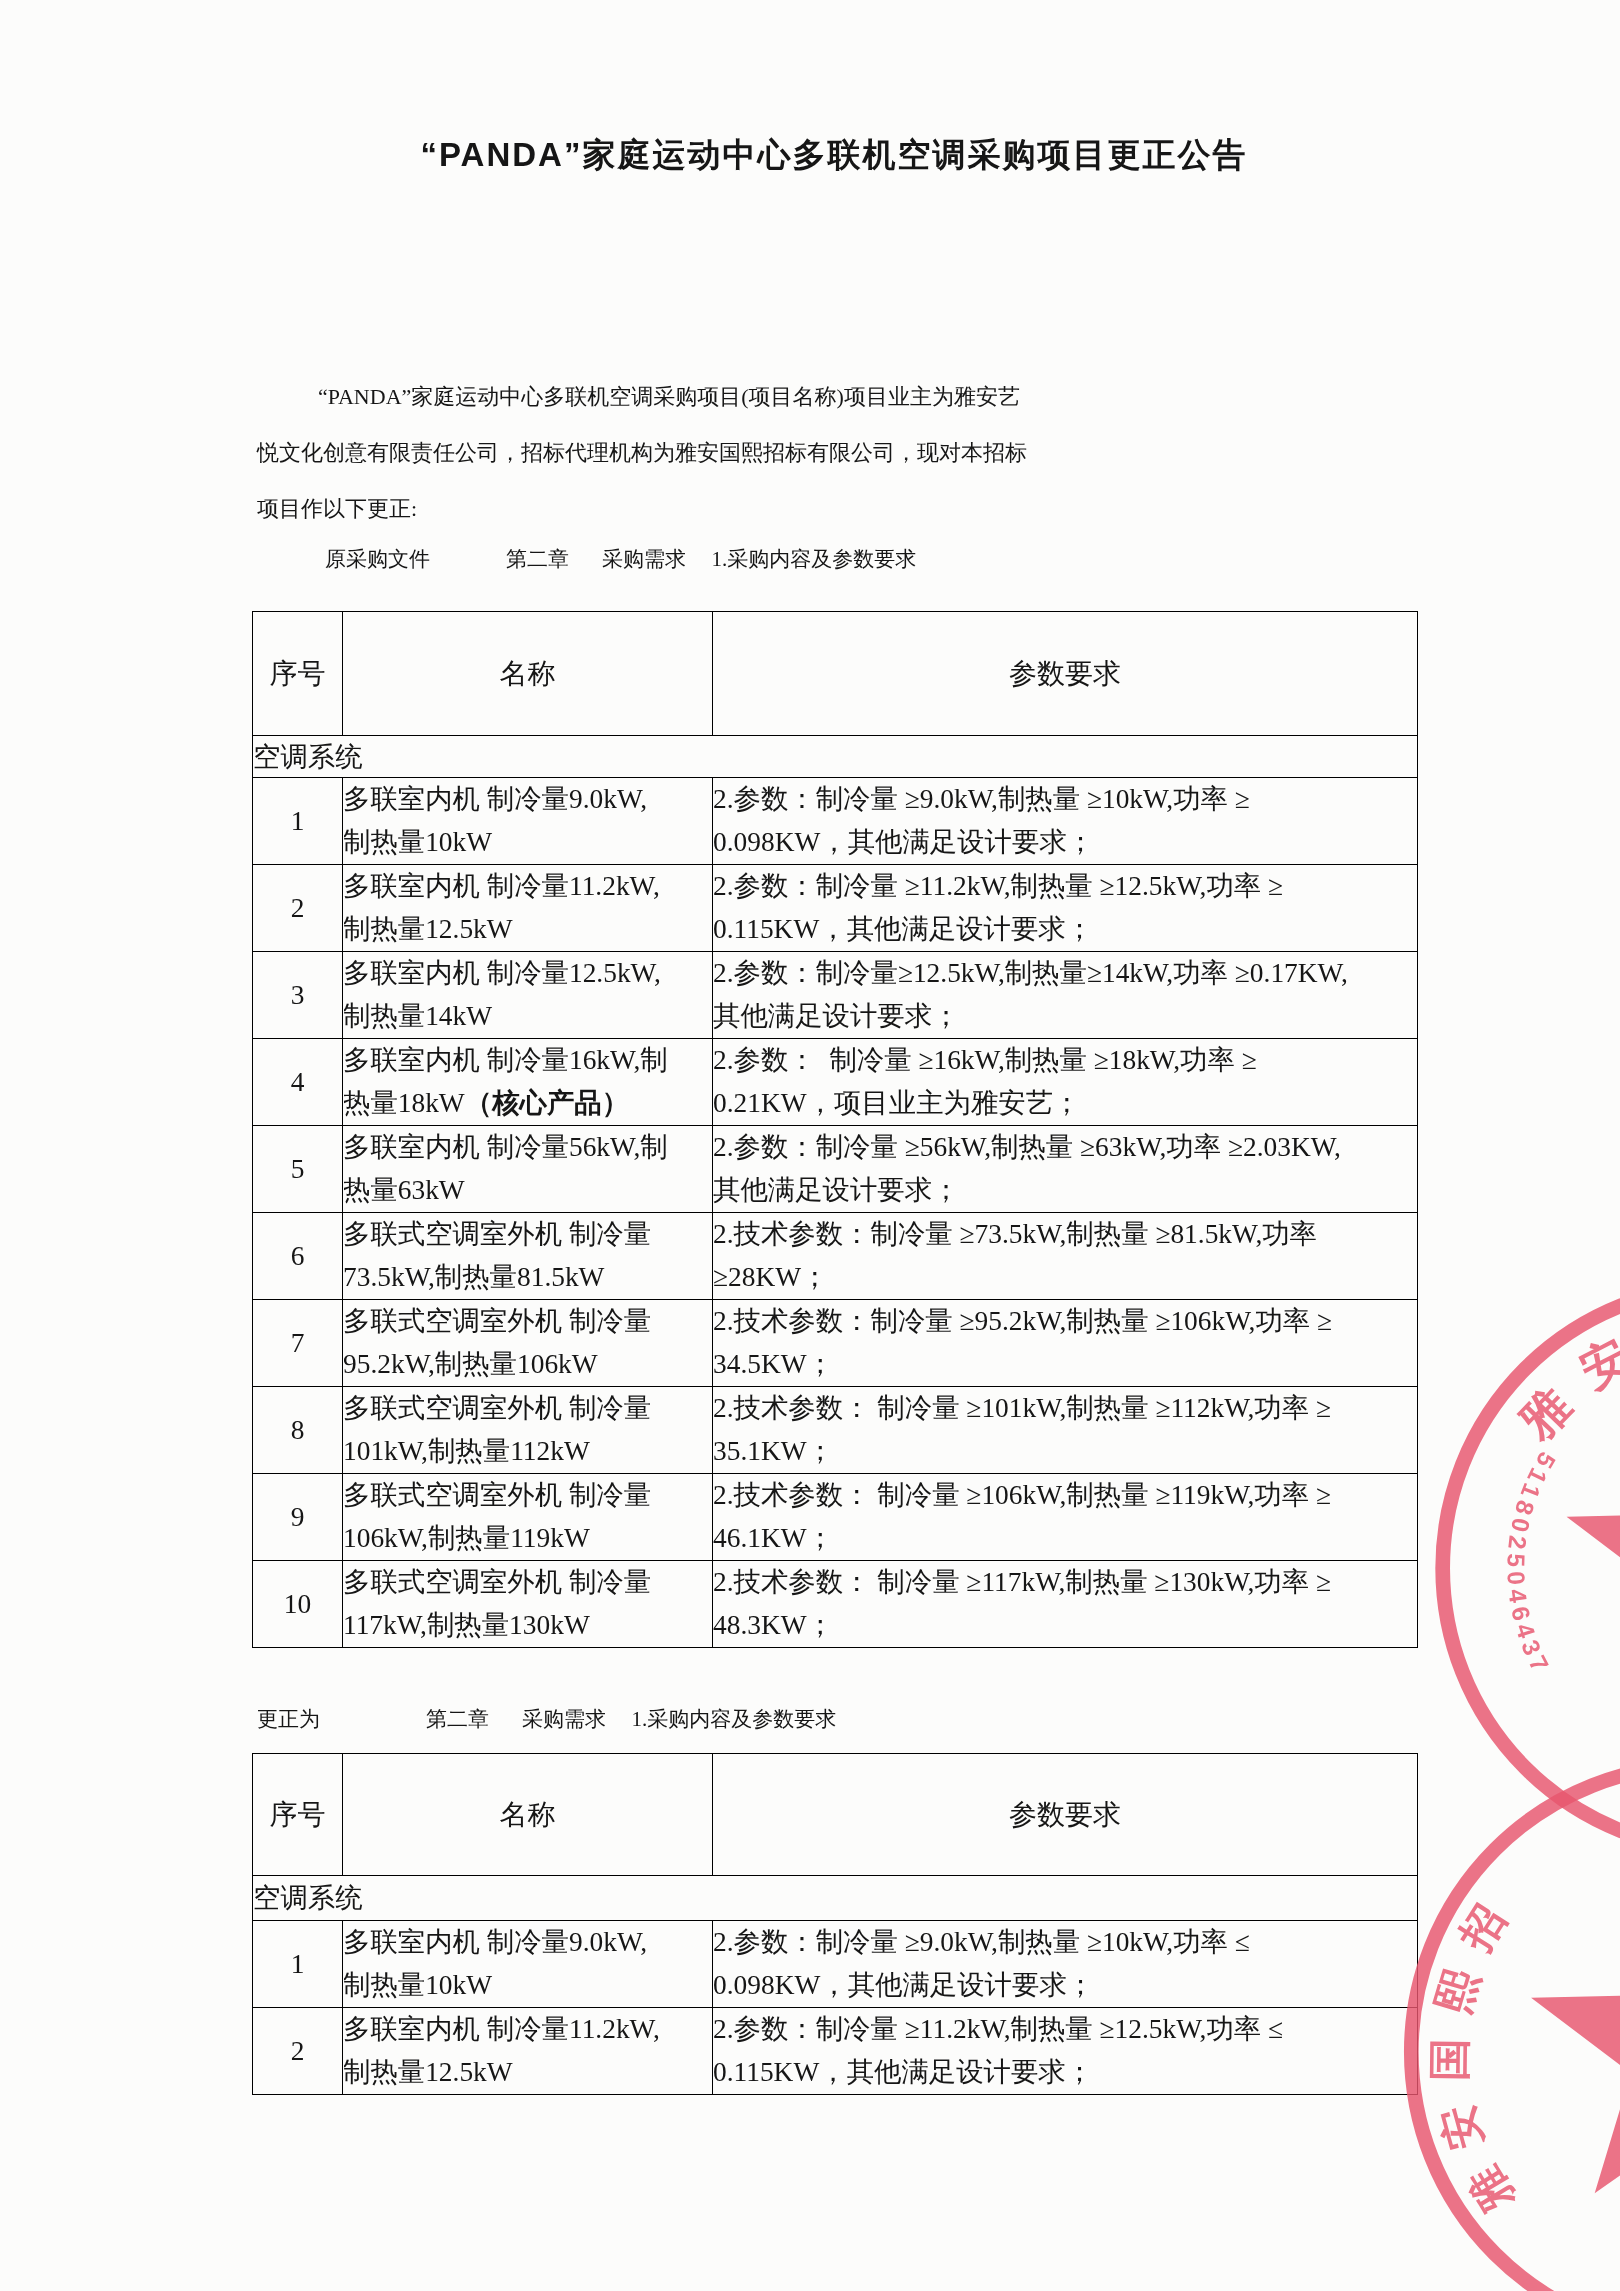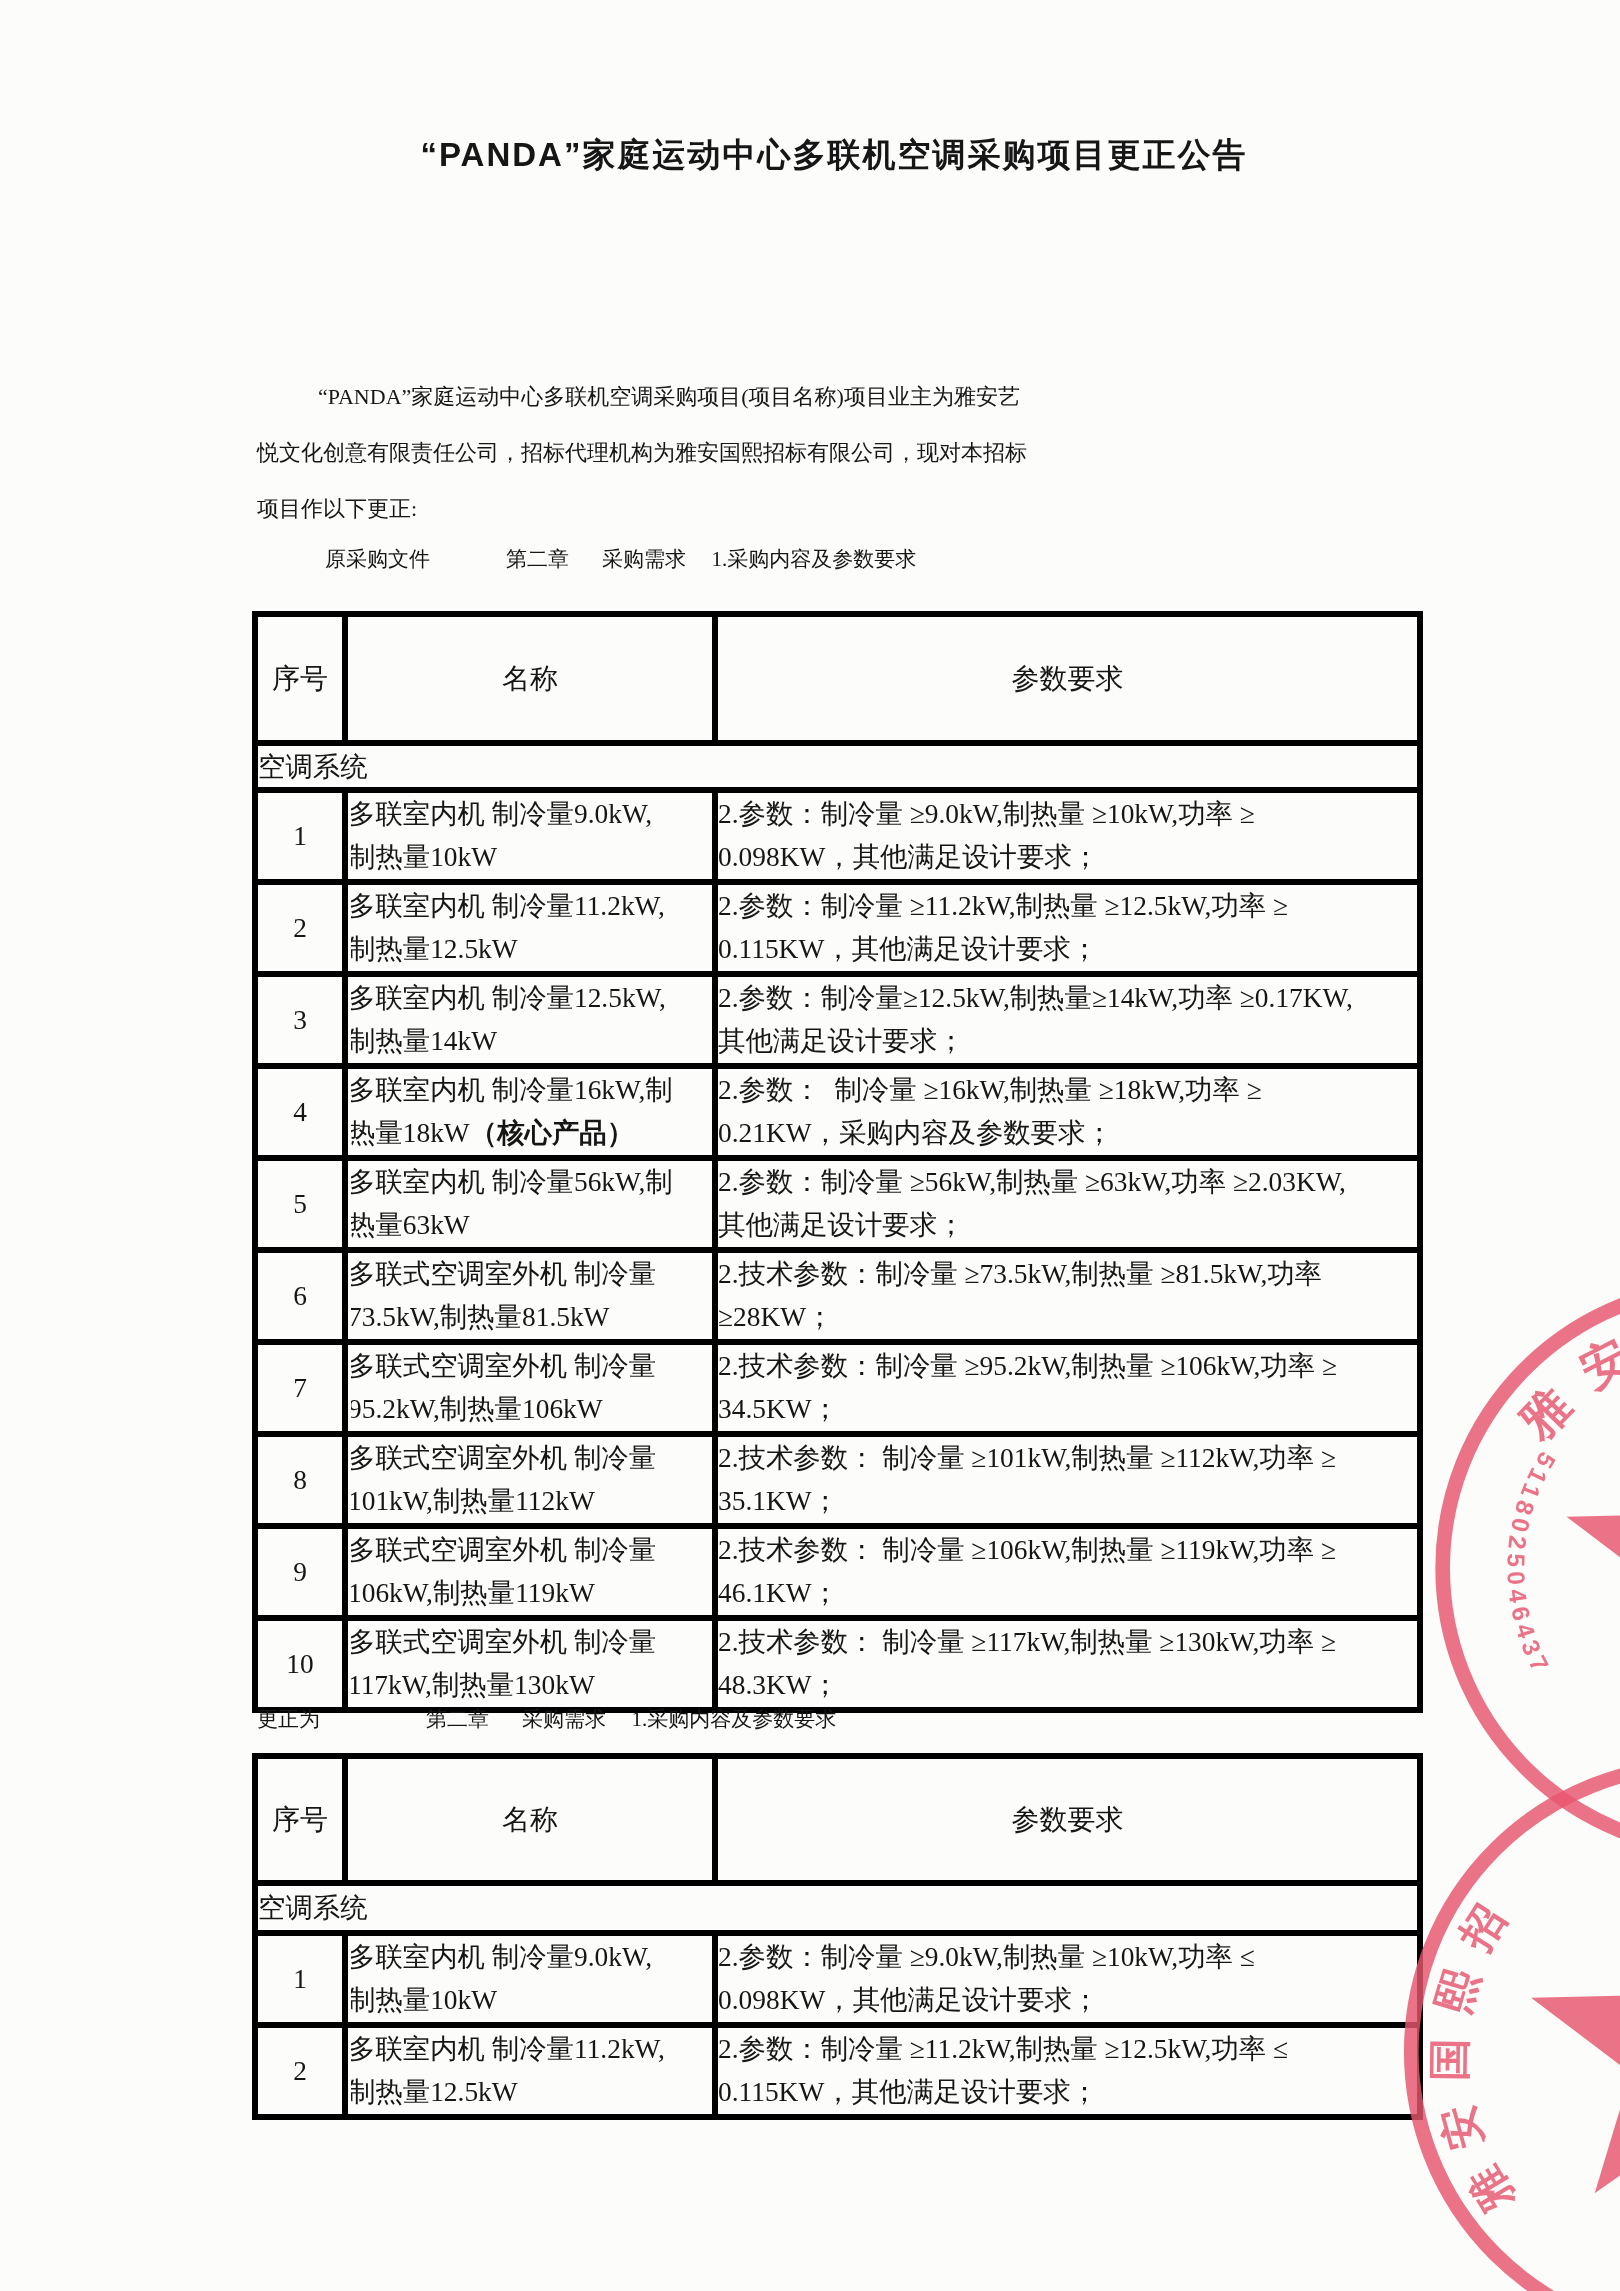--- a/index.html
+++ b/index.html
@@ -22,7 +22,7 @@
             table-layout:fixed;font-size:27.4px;}
   #table-orig{top:611px;}
   #table-corr{top:1753px;}
-  table.doc td{border:6px solid #000000;vertical-align:middle;padding:0;overflow:hidden;}
+  table.doc td{border:1px solid #000000;vertical-align:middle;padding:0;overflow:hidden;}
   tr.head td{height:123px;text-align:center;font-size:28px;}
   #table-corr tr.head td{height:121px;}
   tr.group td{height:41px;margin-left:24px;}

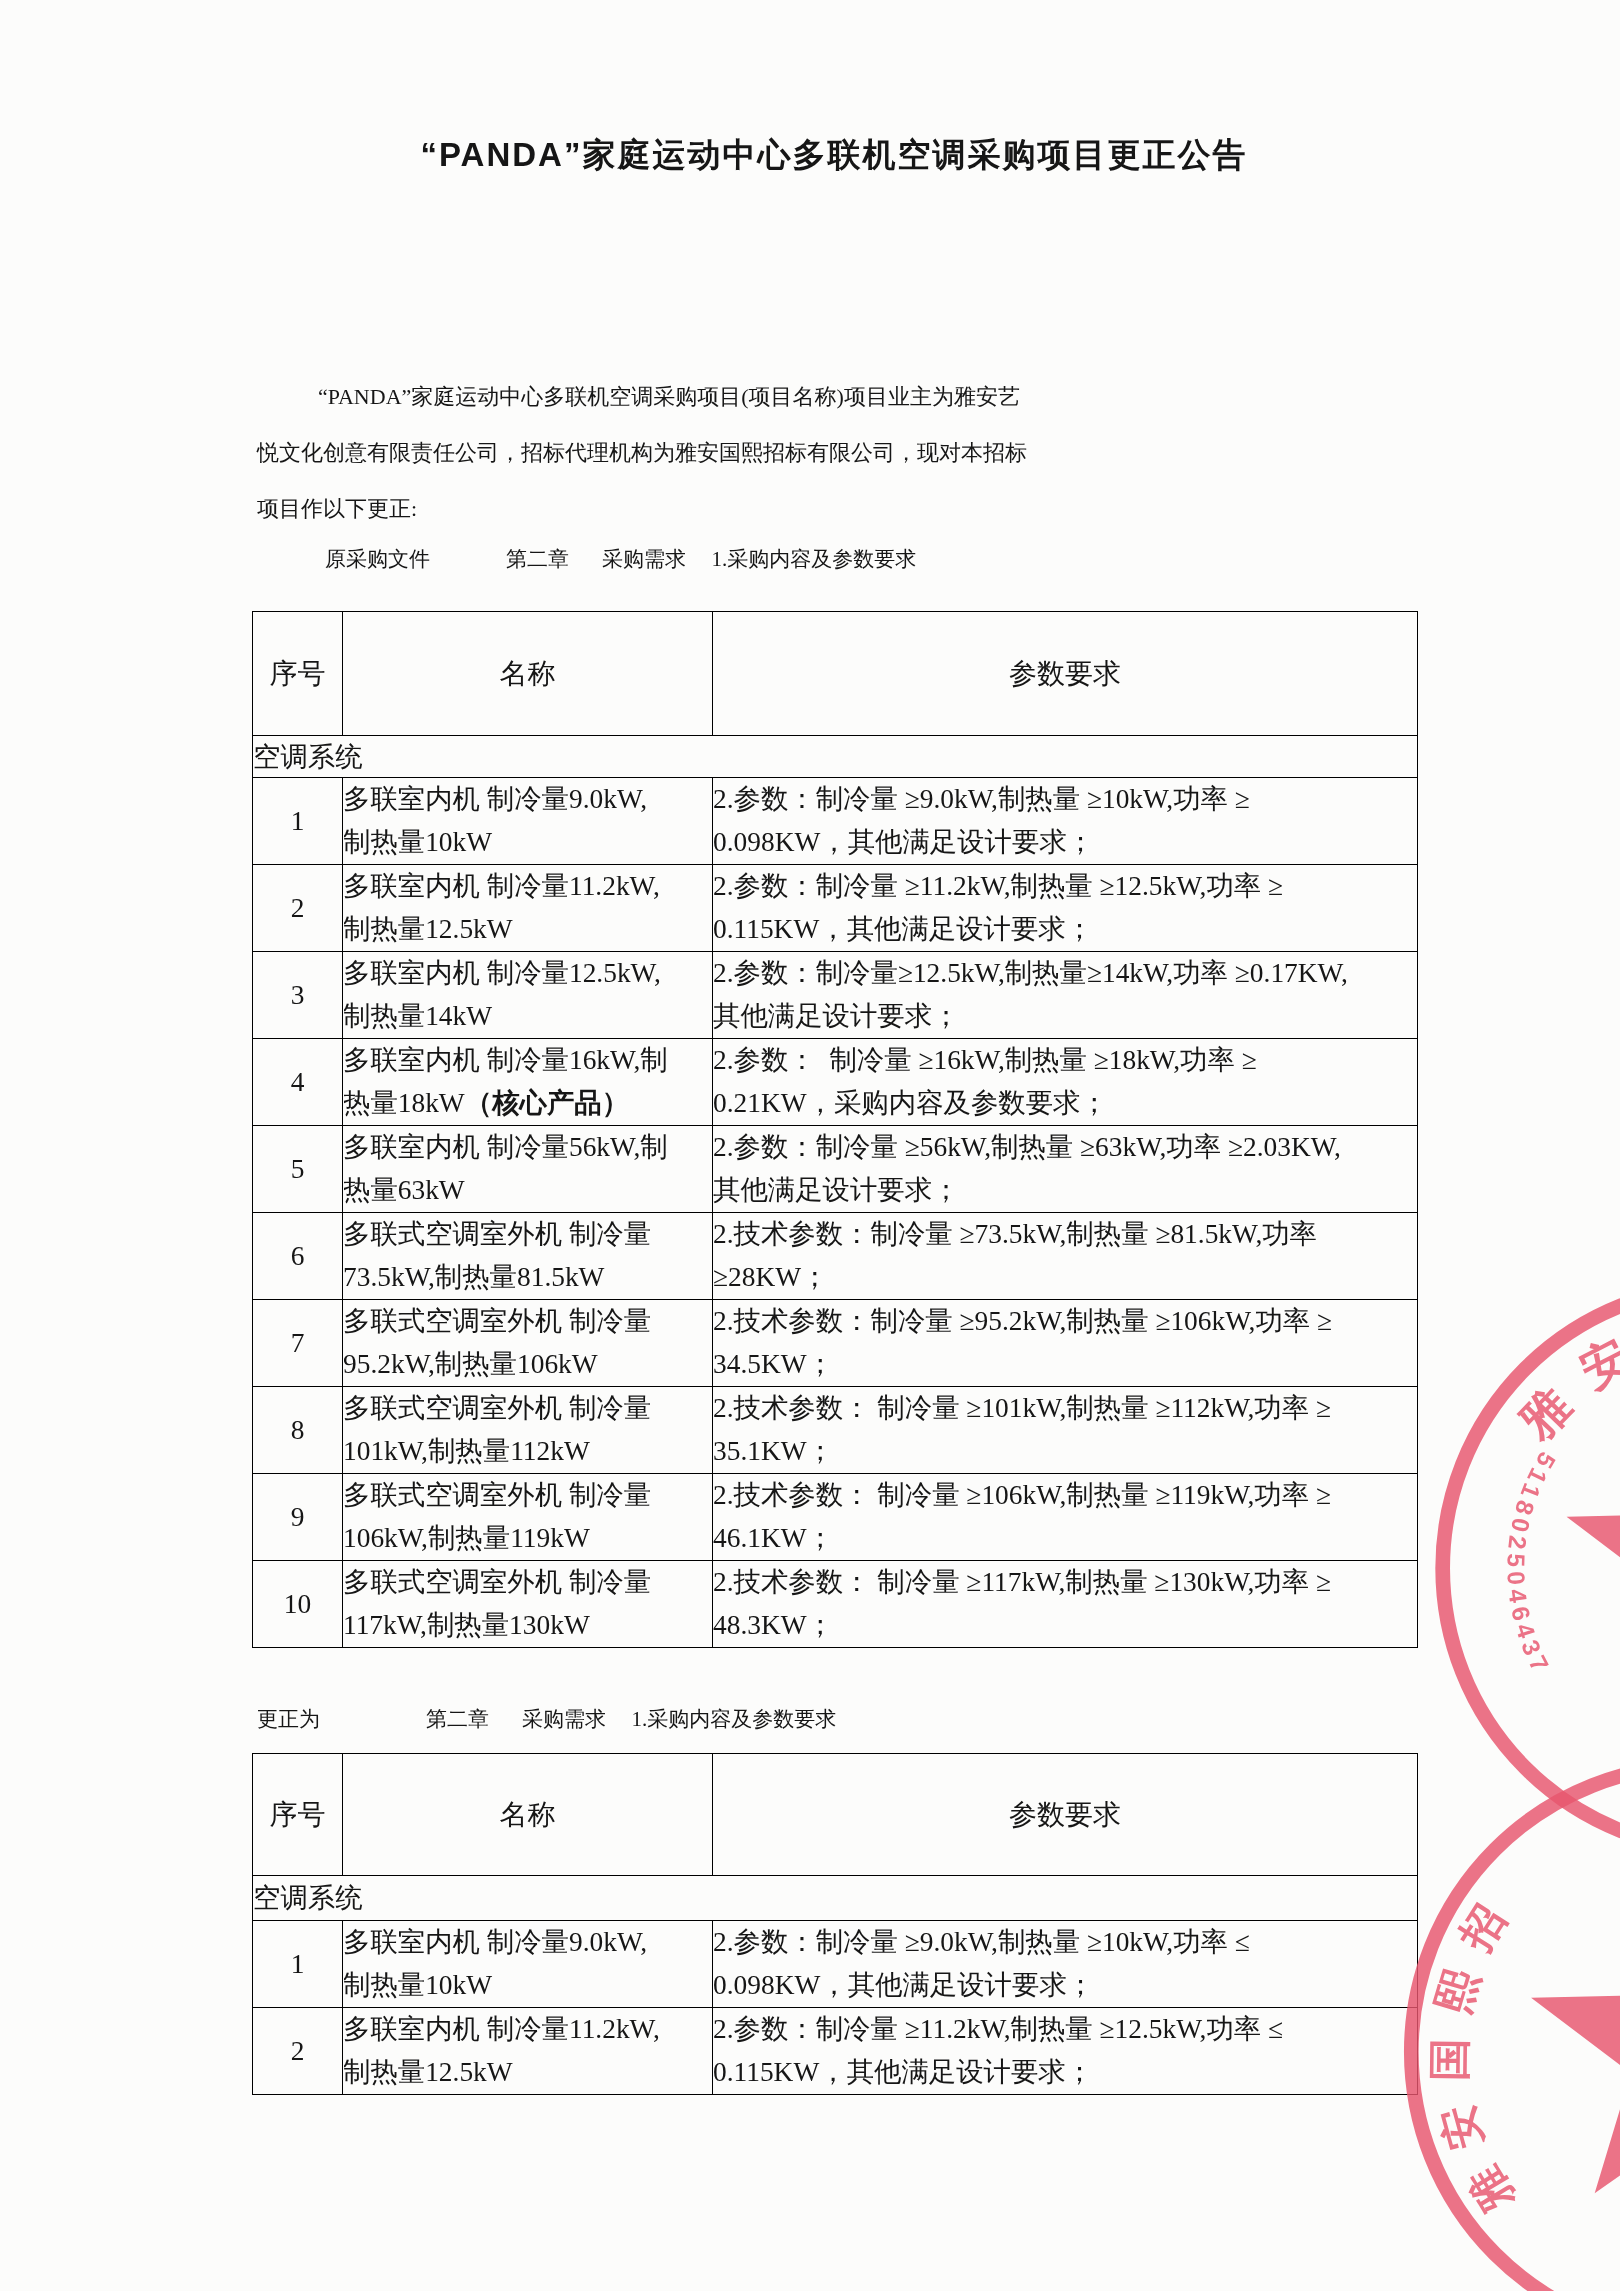--- a/index.html
+++ b/index.html
@@ -114,7 +114,7 @@
       </td>
       <td class="param">
         <div class="cl">2.参数：  制冷量 ≥16kW,制热量 ≥18kW,功率 ≥</div>
-        <div class="cl">0.21KW，采购内容及参数要求；</div>
+        <div class="cl">0.21KW，项目业主为雅安艺；</div>
       </td>
     </tr>
     <tr class="data">

